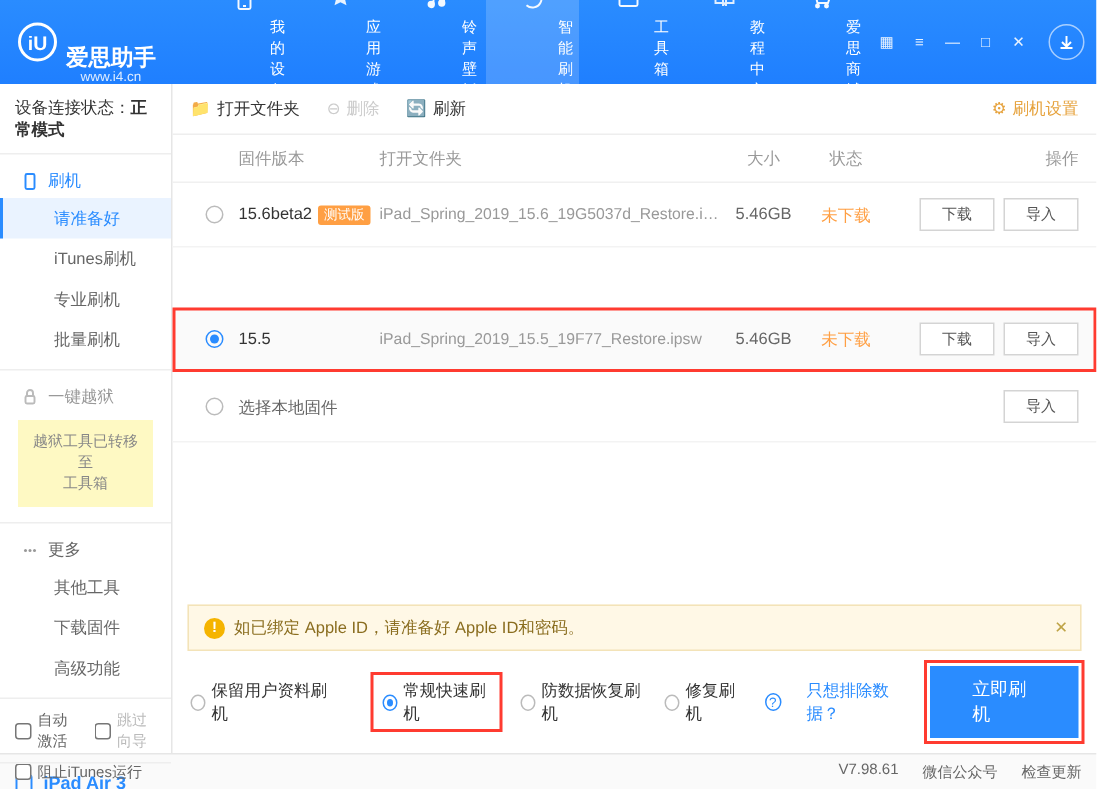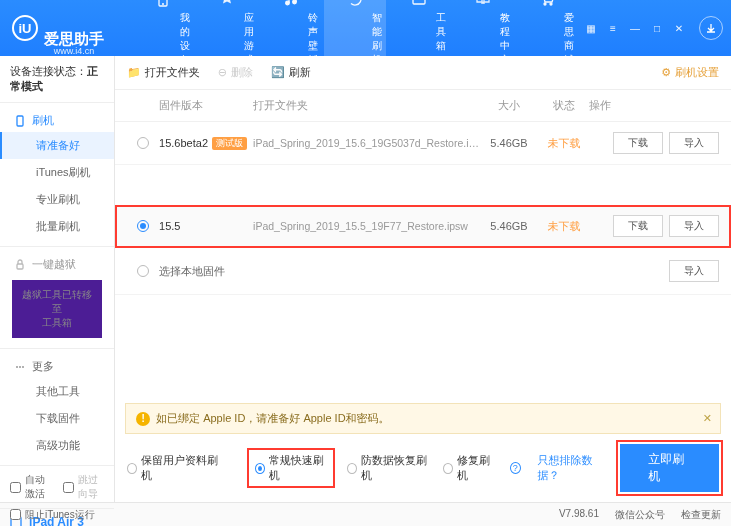--- a/index.html
+++ b/index.html
@@ -50,7 +50,7 @@
 .col-name { flex: 1; }
 .col-size { width: 60px; text-align: center; }
 .col-status { width: 50px; text-align: center; }
-.col-ops { width: 130px; text-align: left; }
+.col-ops { width: 130px; text-align: right; }
 
 .fw-row { display: flex; align-items: center; padding: 10px 12px; border-bottom: 1px solid #f3f3f3; font-size: 11px; }
 .fw-row.highlight { outline: 2px solid #ff3b30; outline-offset: -2px; background: #fafafa; margin-top: 40px; }

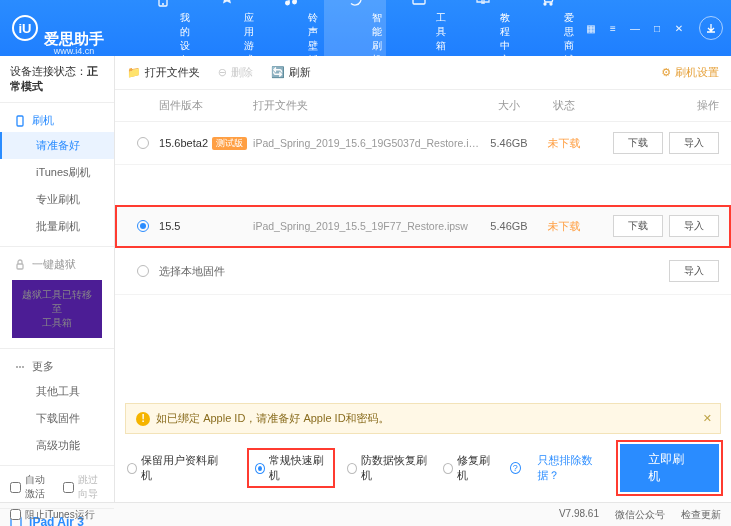--- a/index.html
+++ b/index.html
@@ -29,7 +29,7 @@
 .side-header.gray { color: #999; }
 .side-item { padding: 6px 0 6px 36px; font-size: 11px; color: #666; cursor: pointer; }
 .side-item.active { background: #eaf3ff; color: #2a8cff; border-left: 2px solid #2a8cff; padding-left: 34px; }
-.side-note { margin: 4px 12px; padding: 8px; background: #4c1d95; font-size: 10px; color: #888; text-align: center; line-height: 1.4; }
+.side-note { margin: 4px 12px; padding: 8px; background: #fef9c3; font-size: 10px; color: #888; text-align: center; line-height: 1.4; }
 
 .side-bottom { margin-top: auto; border-top: 1px solid #eee; }
 .chk-row { display: flex; align-items: center; gap: 4px; padding: 7px 10px; font-size: 10px; color: #666; }

